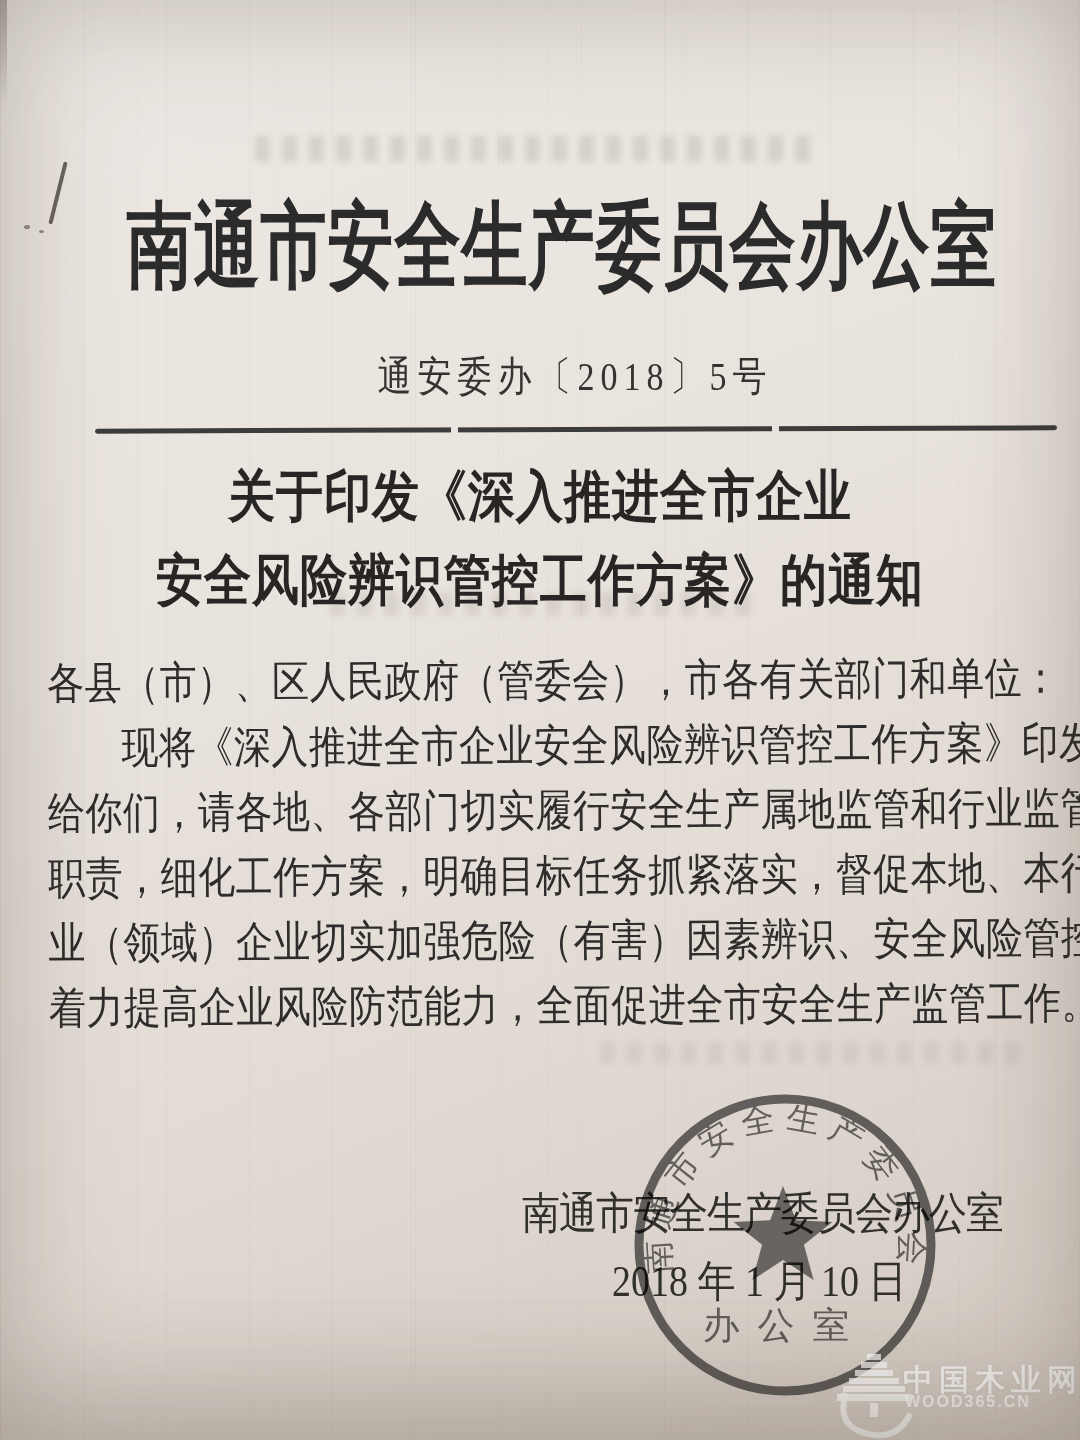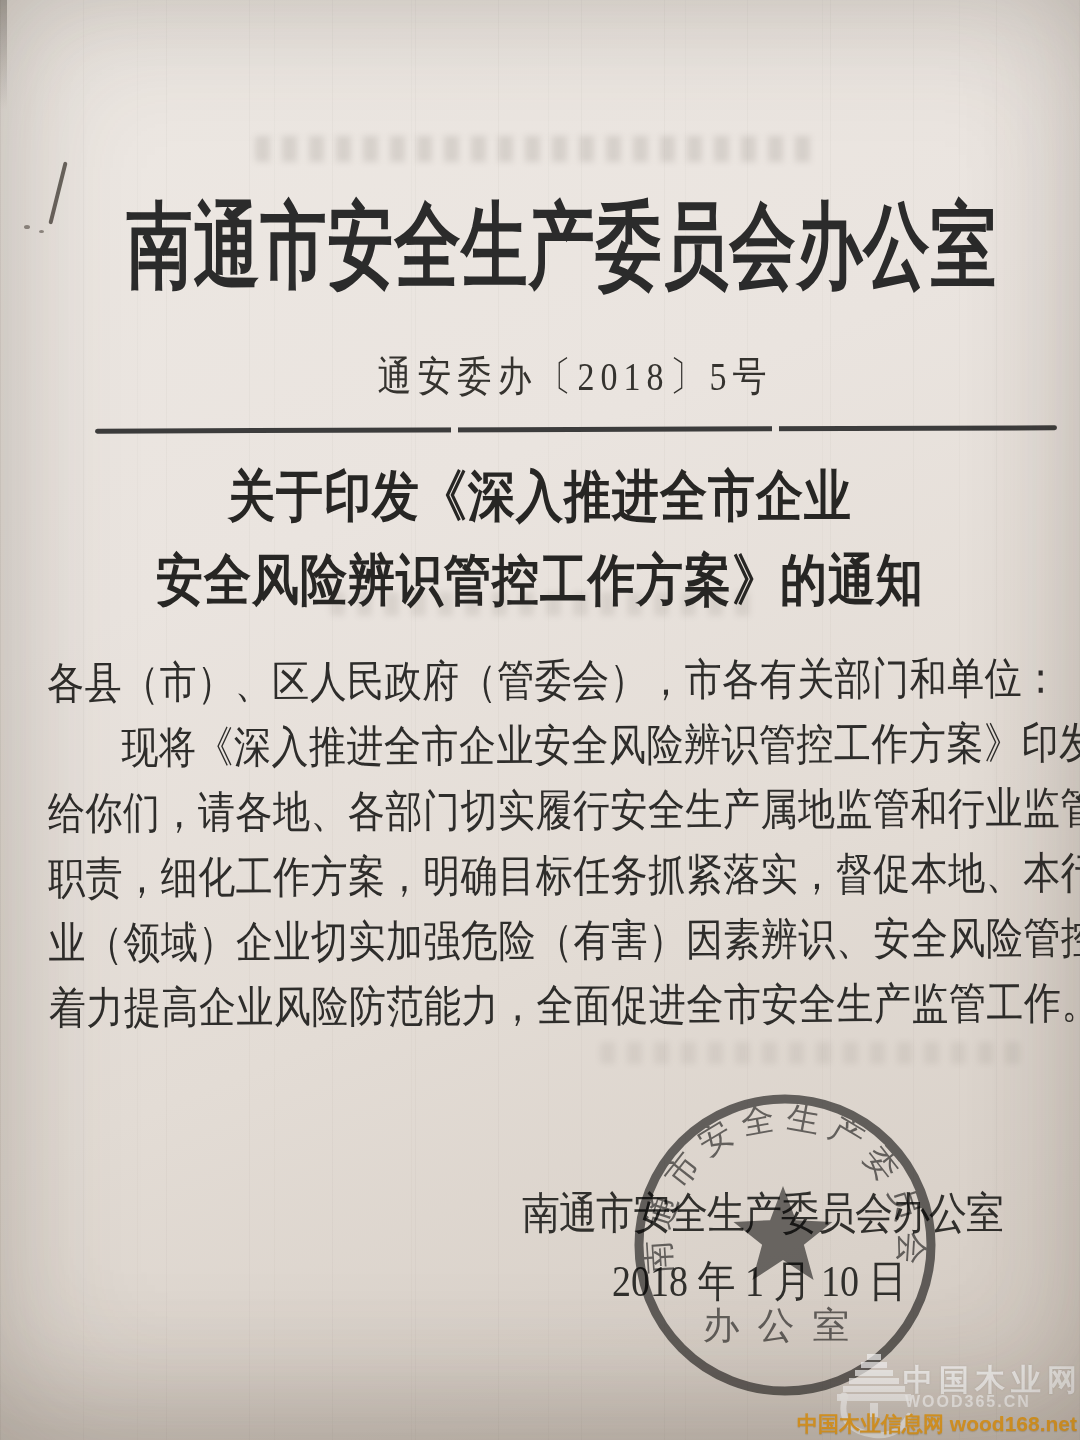--- a/index.html
+++ b/index.html
@@ -152,7 +152,6 @@
   </svg>
   <div class="wm wm-name">中国木业网</div>
   <div class="wm wm-url">WOOD365.CN</div>
-  <div class="wm wm-info">中国木业信息网 wood168.net</div>
 
   <div class="vignette"></div>
 </div>

